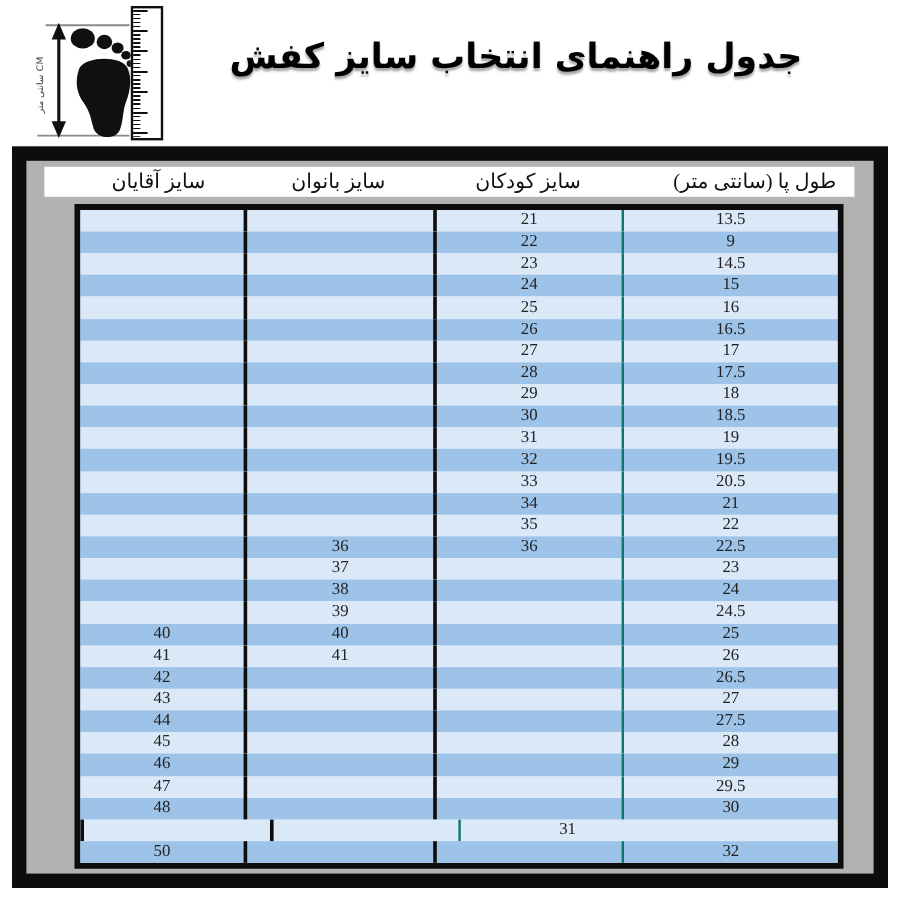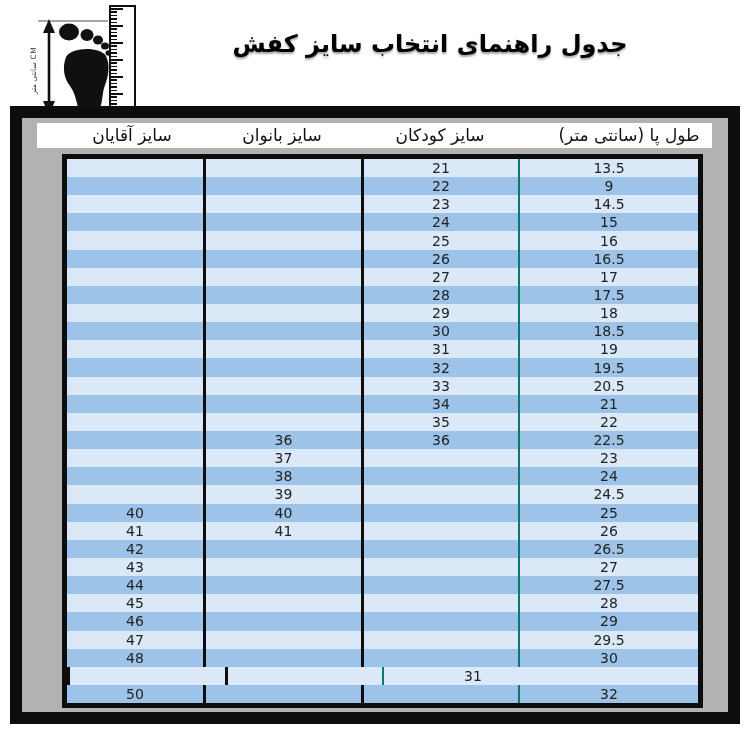--- a/index.html
+++ b/index.html
@@ -31,7 +31,7 @@
   .page-title{
     position:absolute;left:150px;top:30px;width:560px;height:60px;
     text-align:center;direction:rtl;
-    font-size:24px;font-weight:bold;color:#000;
+    font-size:29px;font-weight:bold;color:#000;
     text-shadow:0 2px 2px rgba(0,0,0,0.35);
   }
   

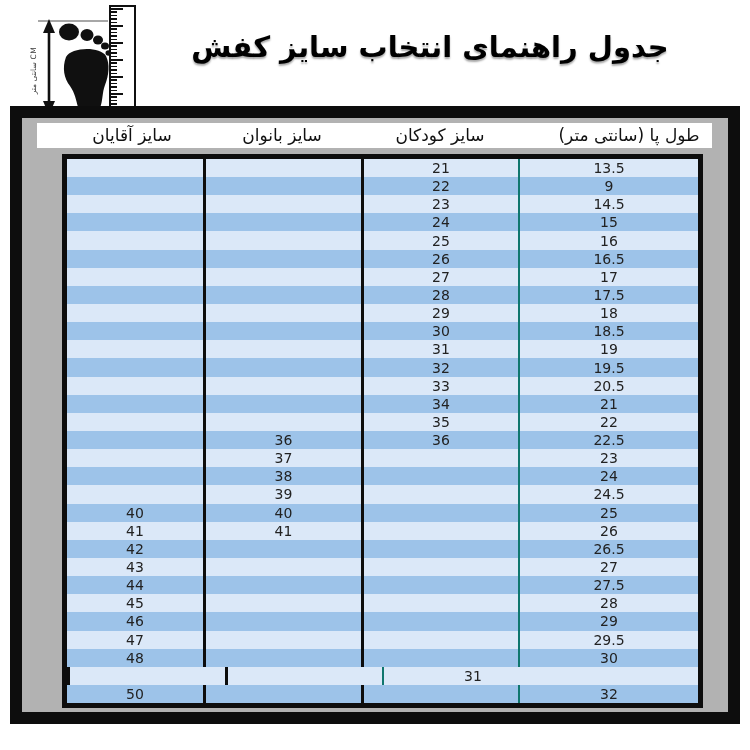--- a/index.html
+++ b/index.html
@@ -36,8 +36,8 @@
   }
   
   .chart-frame{
-    position:absolute;left:10px;top:106px;width:730px;height:618px;
-    box-sizing:border-box;border:12px solid #0d0d0d;background:#b2b2b2;
+    position:absolute;left:10px;top:122px;width:730px;height:618px;
+    box-sizing:border-box;border:12px solid #0d0d0d;background:#b2b2b2;font-family:Liberation Serif, serif;
   }
   
   .header-band{

